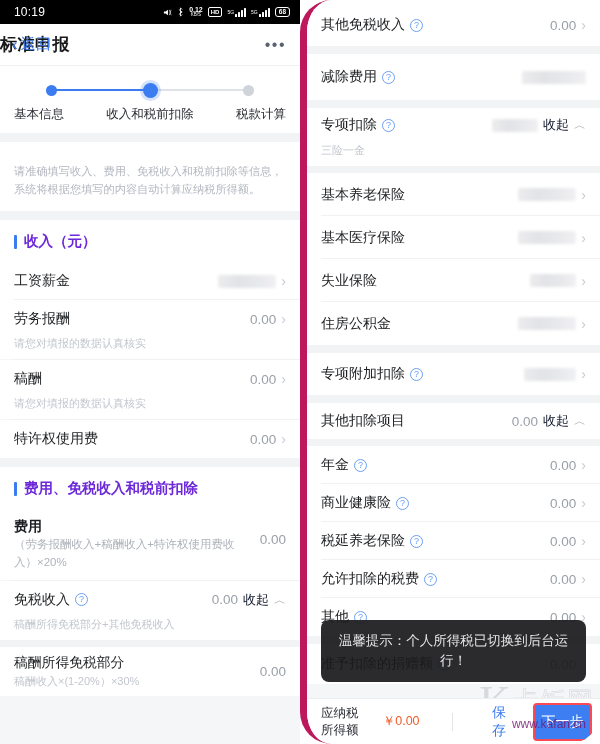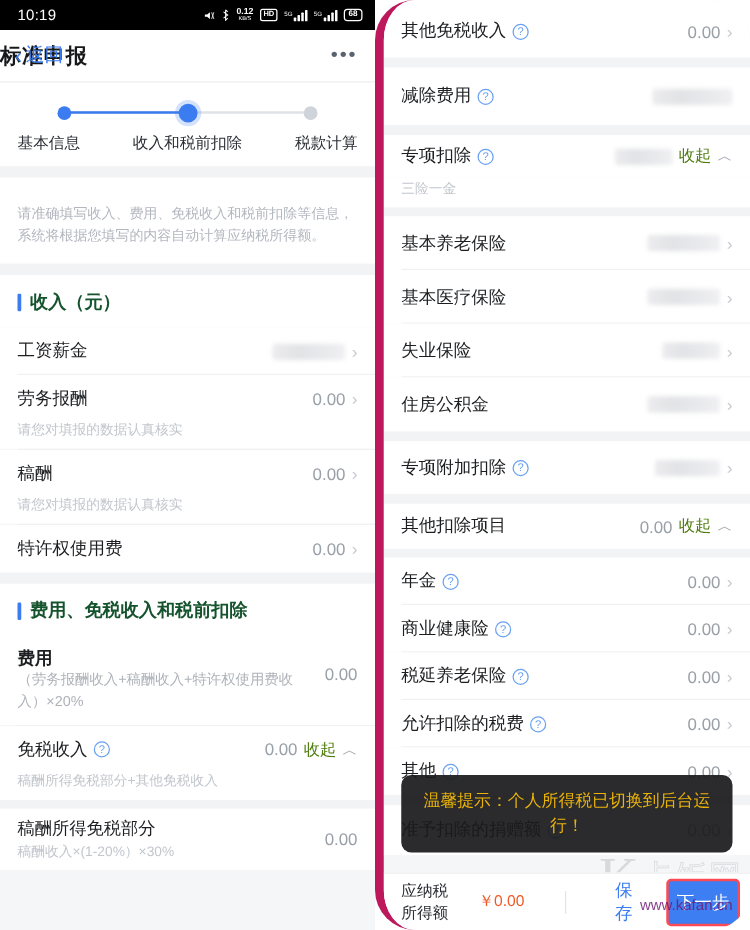--- a/index.html
+++ b/index.html
@@ -84,7 +84,7 @@
   .row-value { font-size: 13.5px; color: #9aa0a8; }
   .chev-r { color: #c6cad1; font-size: 14px; font-weight: 300; line-height: 1; }
   .chev-up { color: #9aa0a8; font-size: 12px; line-height: 1; }
-  .collapse-txt { font-size: 13px; color: #4d7c0f; }
+  .collapse-txt { font-size: 13px; color: #0f172a; }
 
   .help { width: 13px; height: 13px; border: 1px solid #6aa0f2; border-radius: 50%;
           color: #6aa0f2; font-size: 9px; line-height: 11px; text-align: center; flex: none; }

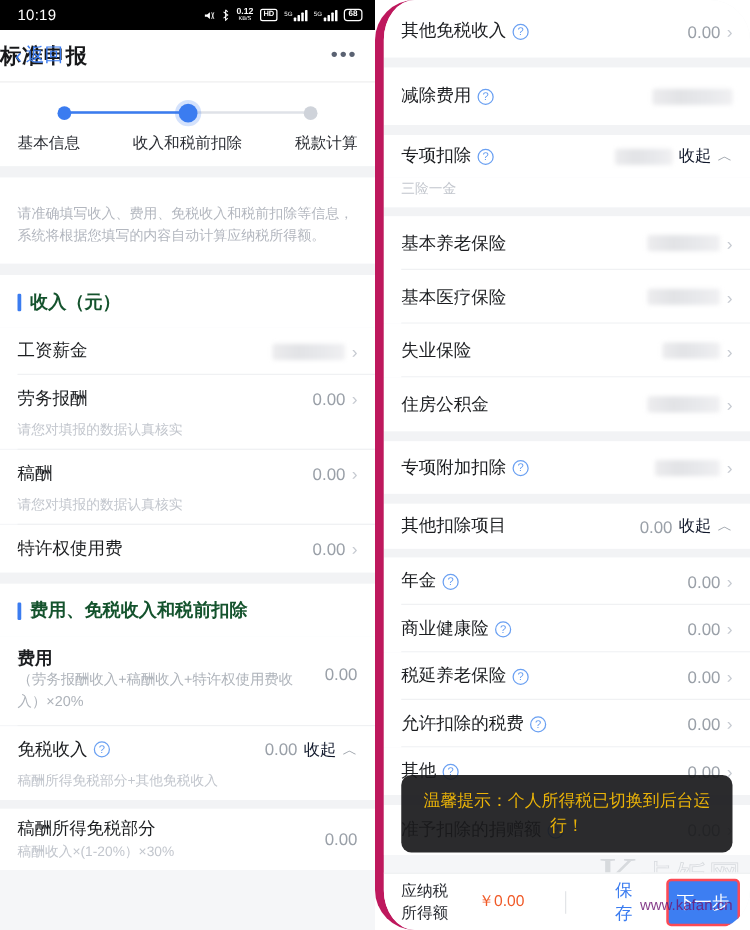--- a/index.html
+++ b/index.html
@@ -69,7 +69,7 @@
 
   .section-title { display: flex; align-items: center; gap: 7px; padding: 12px 14px 11px; background: #fff; }
   .section-bar { width: 3px; height: 14px; background: #3b7cf0; border-radius: 1px; }
-  .section-text { font-size: 14.5px; font-weight: 700; color: #14532d; }
+  .section-text { font-size: 14.5px; font-weight: 700; color: #6d28d9; }
 
   .row {
     display: flex; align-items: center; justify-content: space-between;

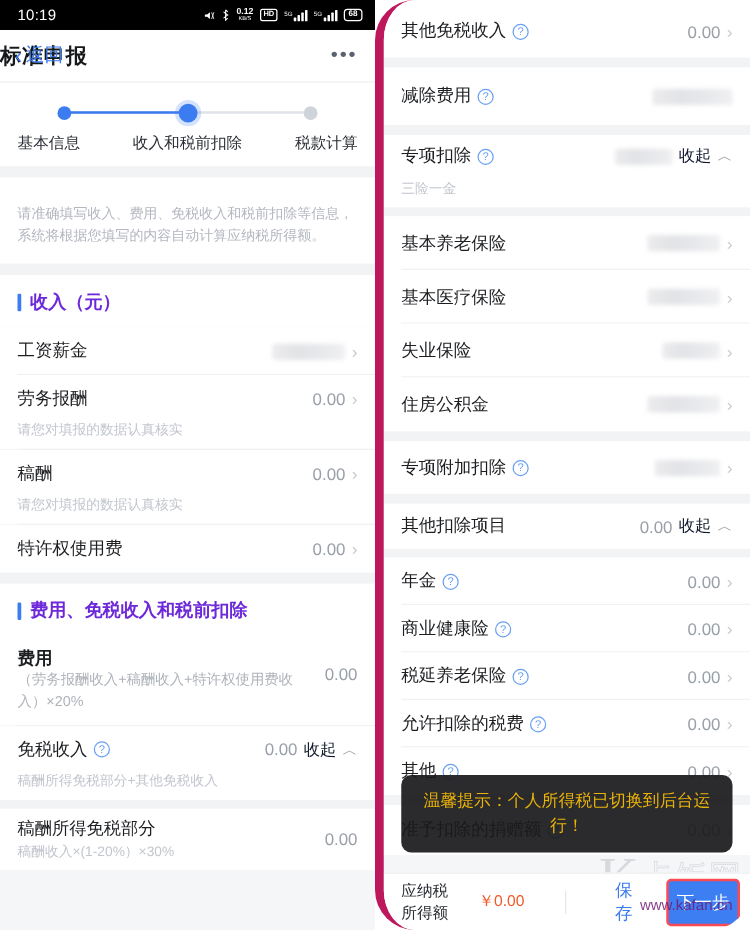--- a/index.html
+++ b/index.html
@@ -113,7 +113,7 @@
   
   .toast {
     position: absolute; left: 14px; right: 14px; bottom: 62px;
-    background: rgba(25,25,27,.92); color: #eab308; border-radius: 8px;
+    background: rgba(25,25,27,.92); color: #e5e5e5; border-radius: 8px;
     padding: 11px 16px; font-size: 13.5px; line-height: 1.5; text-align: center;
     z-index: 20;
   }

